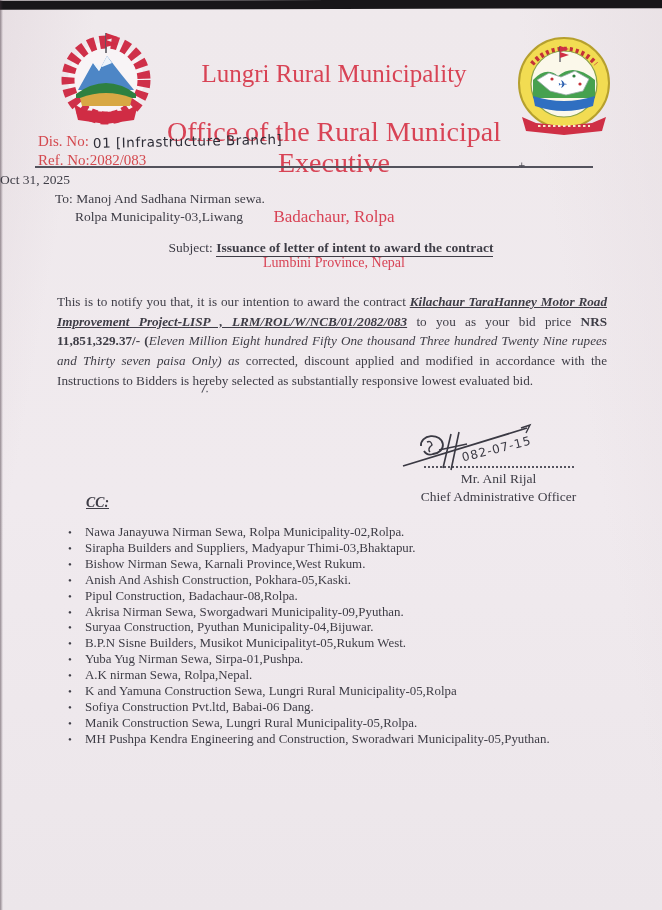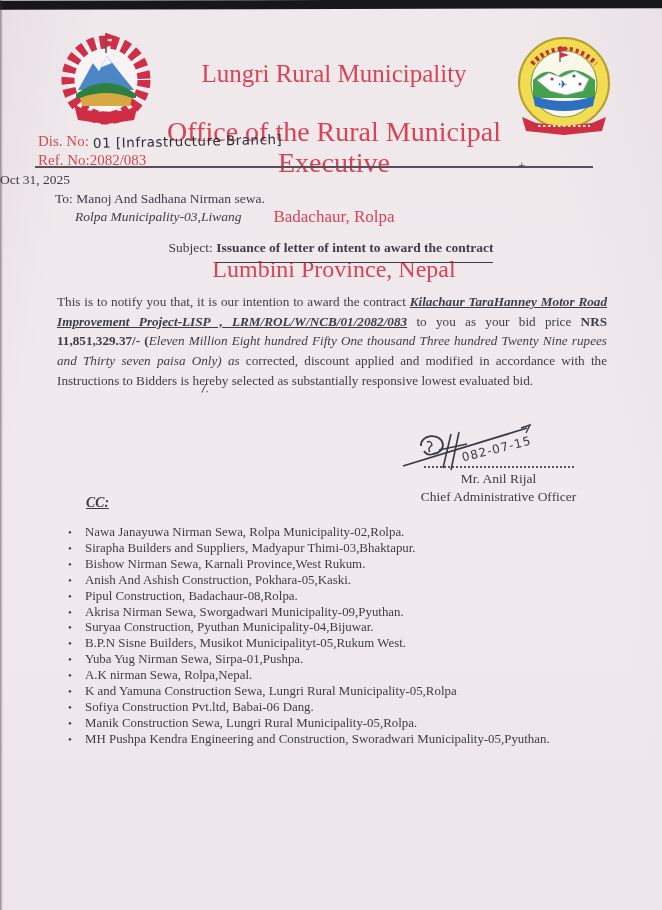--- a/index.html
+++ b/index.html
@@ -39,7 +39,7 @@
   .date-line { position:absolute; left:0; right:125px; top:172px; text-align:left; font-size:13.5px; }
 
   .to-block { position:absolute; left:55px; top:190px; font-size:13.5px; line-height:1.3; }
-  .to-block .indent { padding-left:20px;font-style:italic; }
+  .to-block .indent { padding-left:20px; }
 
   .subject-line { position:absolute; left:0; right:0; top:240px; text-align:center; font-size:13.5px; }
   .subject-text { font-weight:bold; border-bottom:1.6px solid #3e3d46; padding-bottom:7px; }

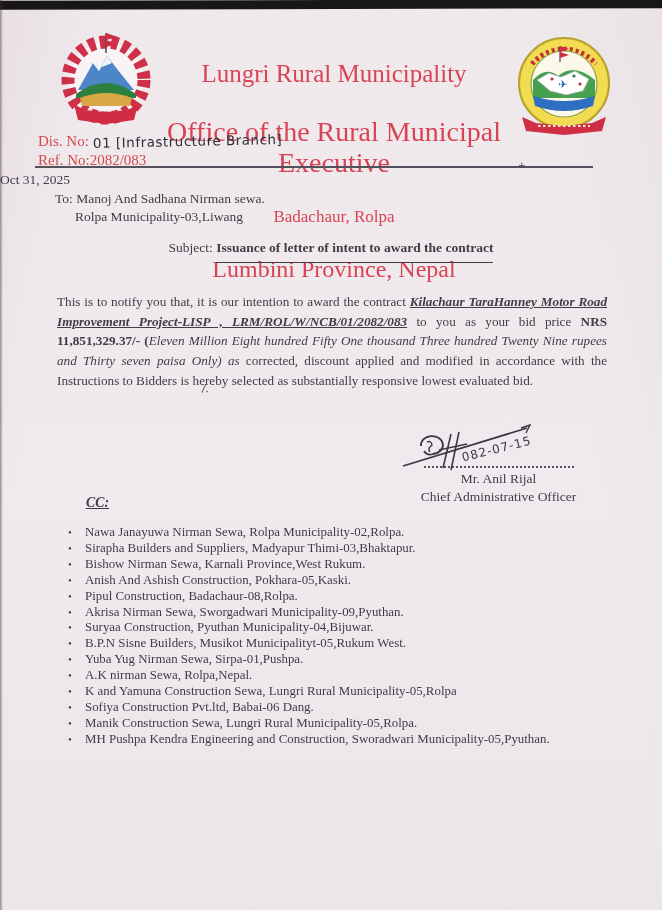--- a/index.html
+++ b/index.html
@@ -42,7 +42,7 @@
   .to-block .indent { padding-left:20px; }
 
   .subject-line { position:absolute; left:0; right:0; top:240px; text-align:center; font-size:13.5px; }
-  .subject-text { font-weight:bold; border-bottom:1.6px solid #3e3d46; padding-bottom:7px; }
+  .subject-text { font-weight:bold; border-bottom:1.6px solid #3e3d46; padding-bottom:1px; }
 
   .body-par { position:absolute; left:57px; top:292px; width:550px;
     font-size:13.2px; line-height:19.7px; text-align:justify; }

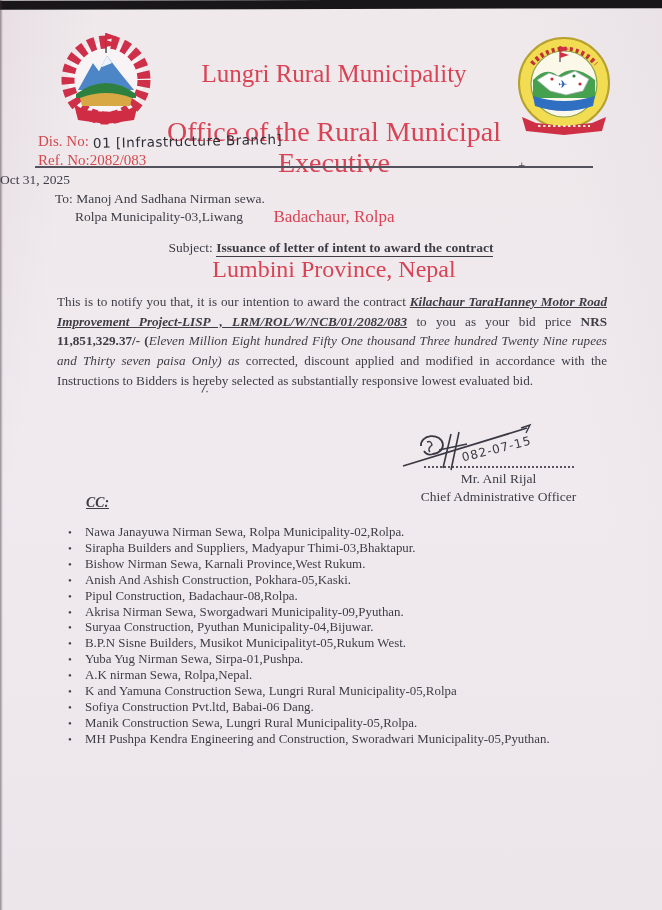--- a/index.html
+++ b/index.html
@@ -29,7 +29,7 @@
   .h-org   { font-size:25px; line-height:1.1; }
   .h-office{ font-size:28px; line-height:1.12; }
   .h-addr1 { font-size:17px; line-height:1.25; }
-  .h-addr2 { font-size:24px; line-height:1.2; }
+  .h-addr2 { font-size:14px; line-height:1.2; }
 
   
   .ref-block { position:absolute; left:38px; top:132px; font-size:15px; color:#d4494f; line-height:1.25;}

